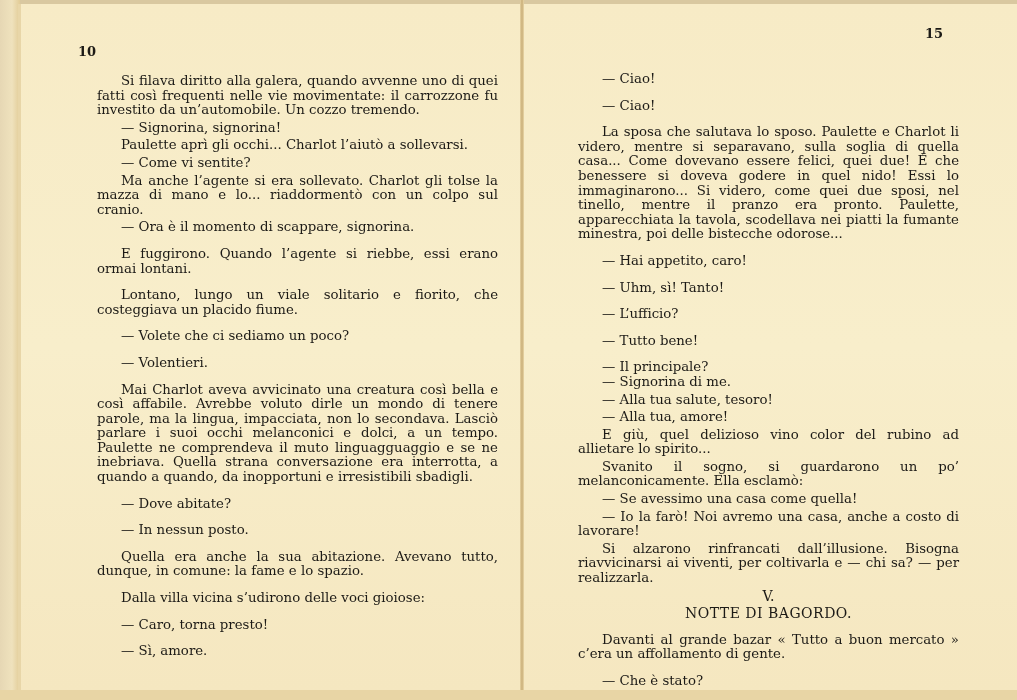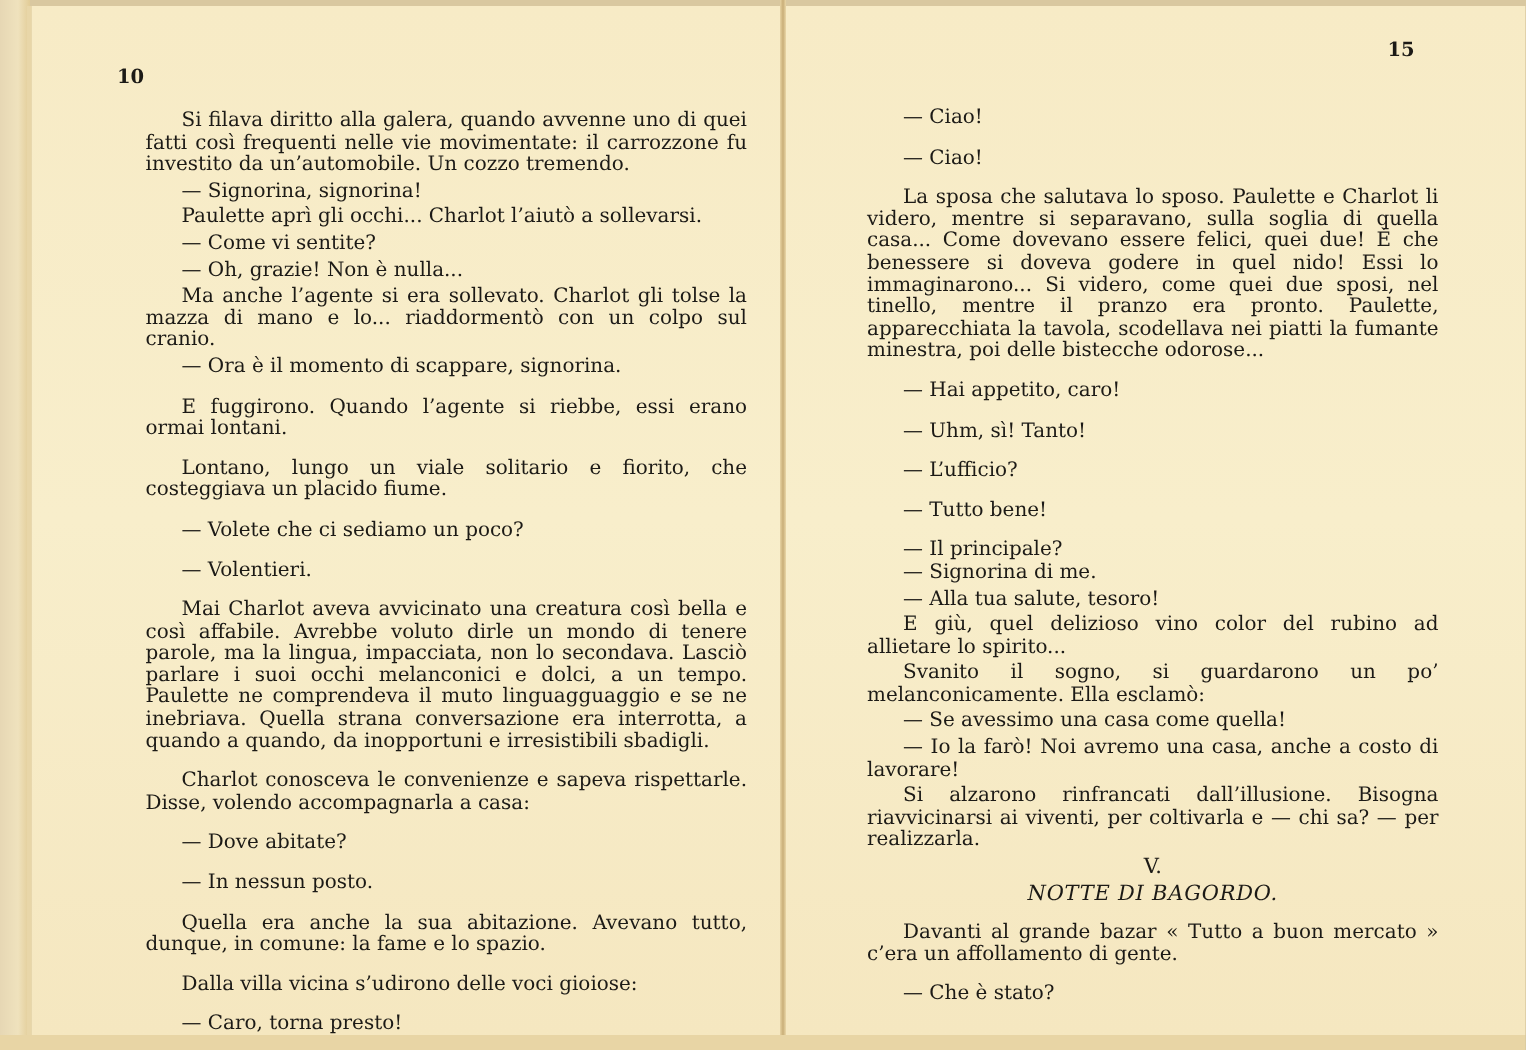--- a/index.html
+++ b/index.html
@@ -62,7 +62,6 @@
     <p>— Signorina, signorina!</p>
     <p>Paulette aprì gli occhi... Charlot l’aiutò a sollevarsi.</p>
     <p>— Come vi sentite?</p>
-    <p>— Oh, grazie! Non è nulla...</p>
     <p>Ma anche l’agente si era sollevato. Charlot gli tolse la mazza di mano e lo... riaddormentò con un colpo sul cranio.</p>
     <p>— Ora è il momento di scappare, signorina.</p>
     <p class="nob">E fuggirono. Quando l’agente si riebbe, essi erano ormai lontani.</p>

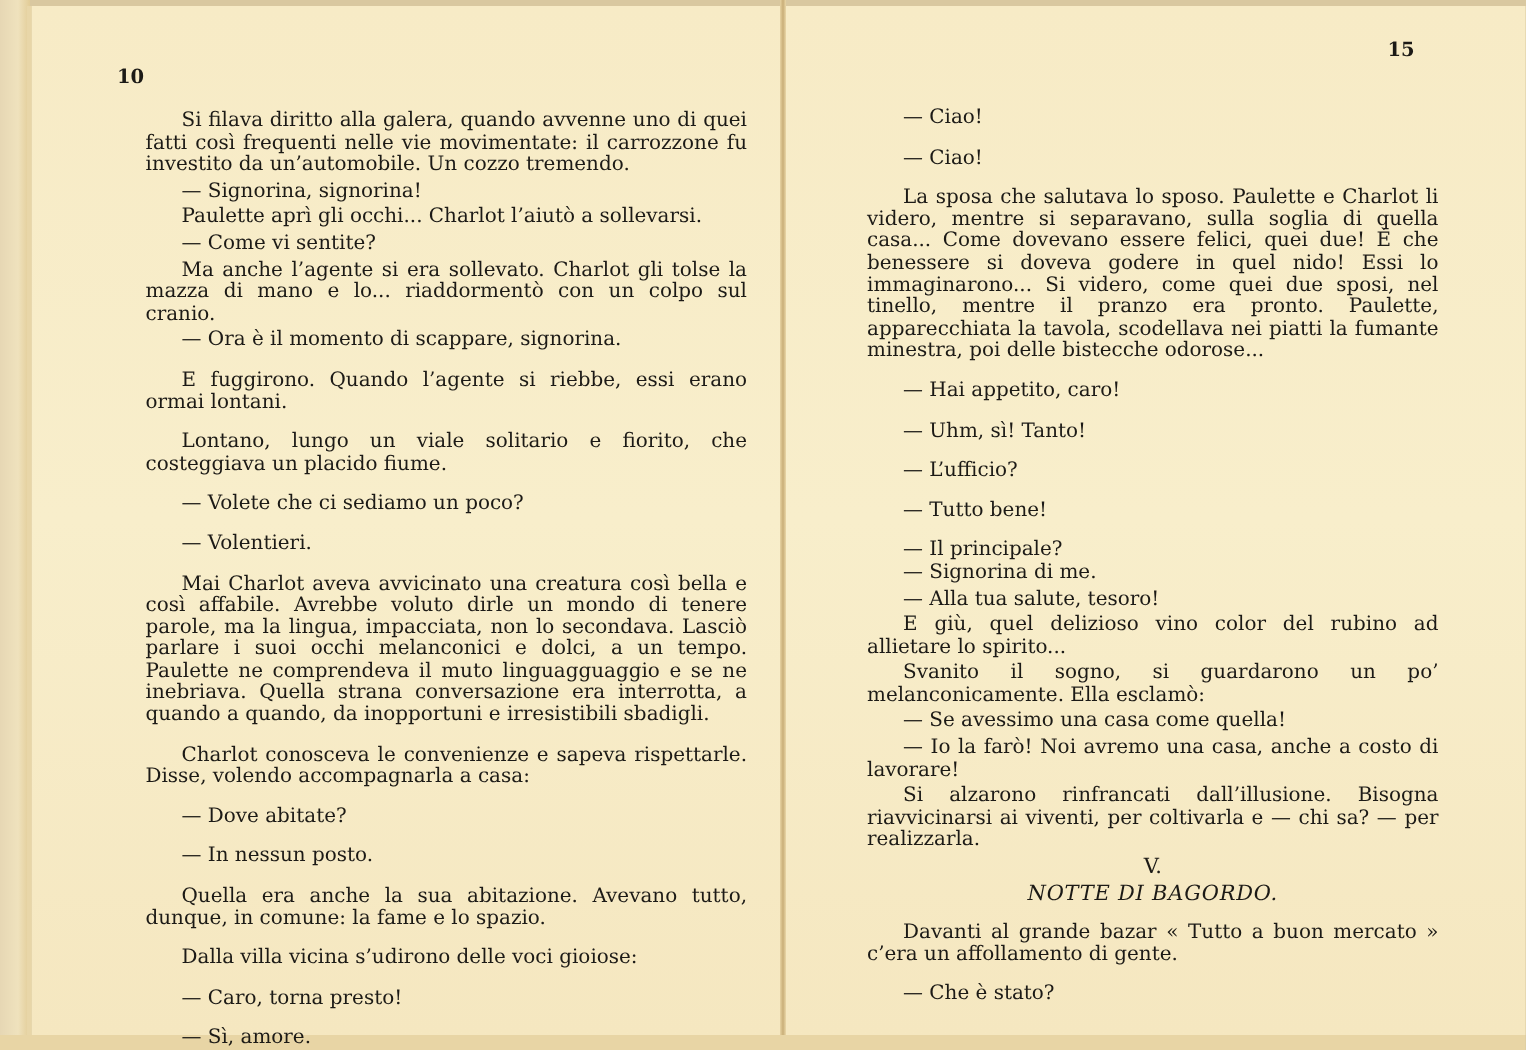--- a/index.html
+++ b/index.html
@@ -89,6 +89,7 @@
     <p class="nob">— Il principale?</p>
     <p>— Signorina di me.</p>
     <p>— Alla tua salute, tesoro!</p>
+    <p>— Alla tua, amore!</p>
     <p>E giù, quel delizioso vino color del rubino ad allietare lo spirito...</p>
     <p>Svanito il sogno, si guardarono un po’ melanconicamente. Ella esclamò:</p>
     <p>— Se avessimo una casa come quella!</p>

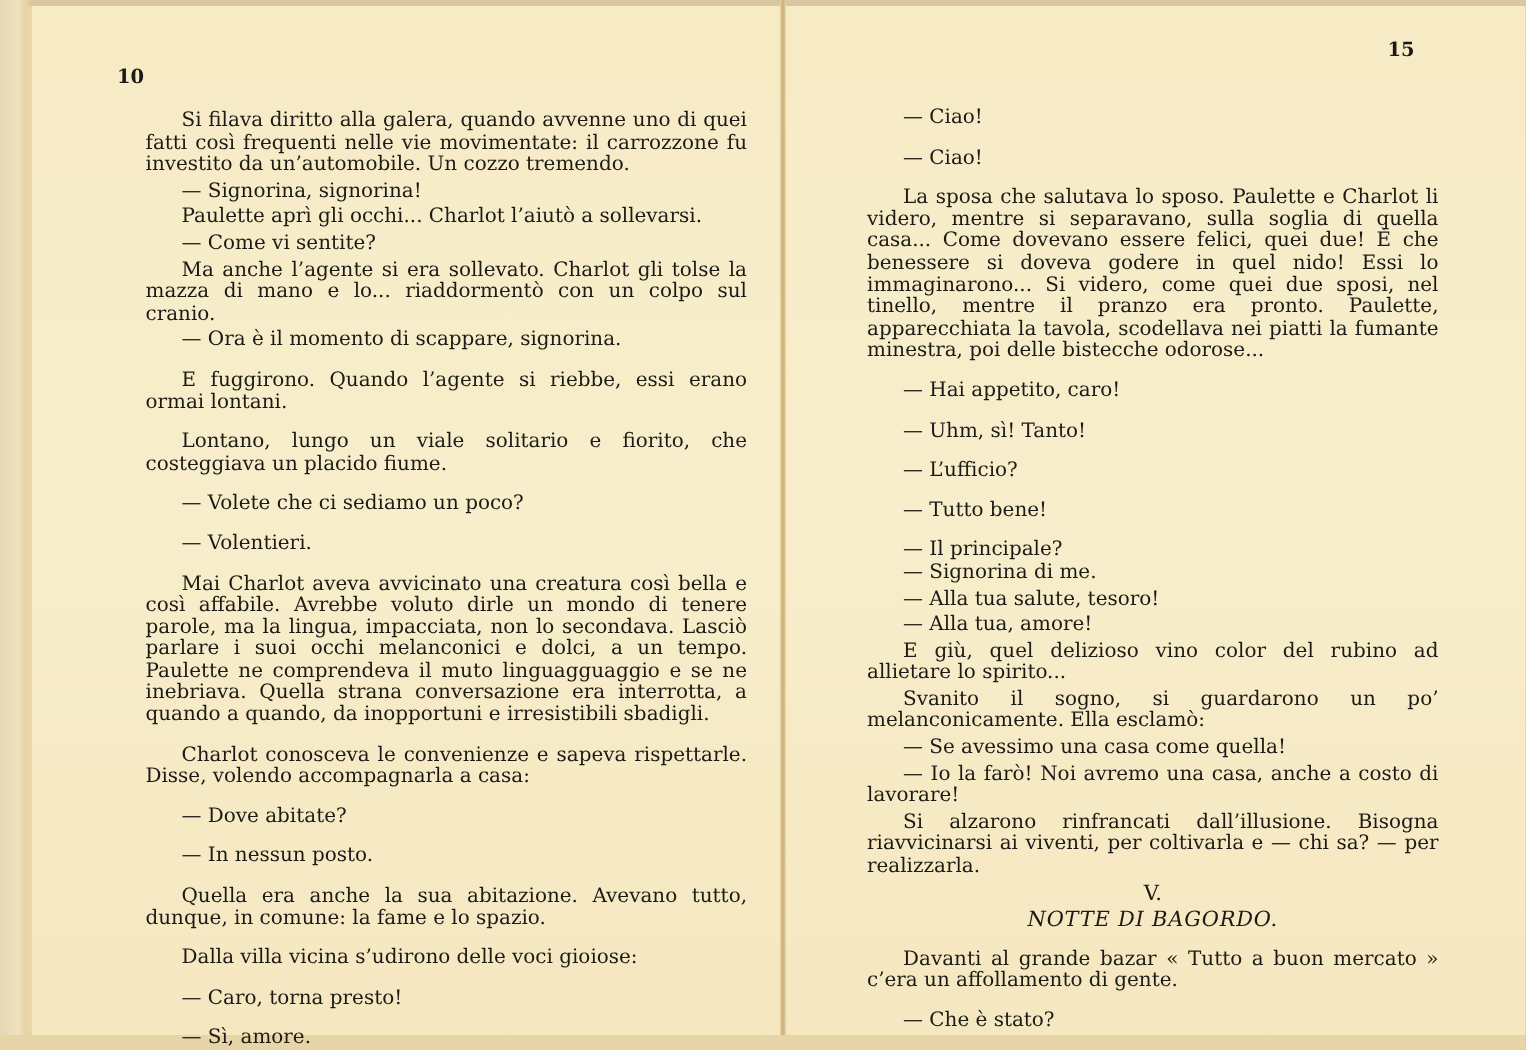--- a/index.html
+++ b/index.html
@@ -69,7 +69,6 @@
     <p class="nob">— Volete che ci sediamo un poco?</p>
     <p class="nob">— Volentieri.</p>
     <p class="nob">Mai Charlot aveva avvicinato una creatura così bella e così affabile. Avrebbe voluto dirle un mondo di tenere parole, ma la lingua, impacciata, non lo secondava. Lasciò parlare i suoi occhi melanconici e dolci, a un tempo. Paulette ne comprendeva il muto linguagguaggio e se ne inebriava. Quella strana conversazione era interrotta, a quando a quando, da inopportuni e irresistibili sbadigli.</p>
-    <p class="nob">Charlot conosceva le convenienze e sapeva rispettarle. Disse, volendo accompagnarla a casa:</p>
     <p class="nob">— Dove abitate?</p>
     <p class="nob">— In nessun posto.</p>
     <p class="nob">Quella era anche la sua abitazione. Avevano tutto, dunque, in comune: la fame e lo spazio.</p>

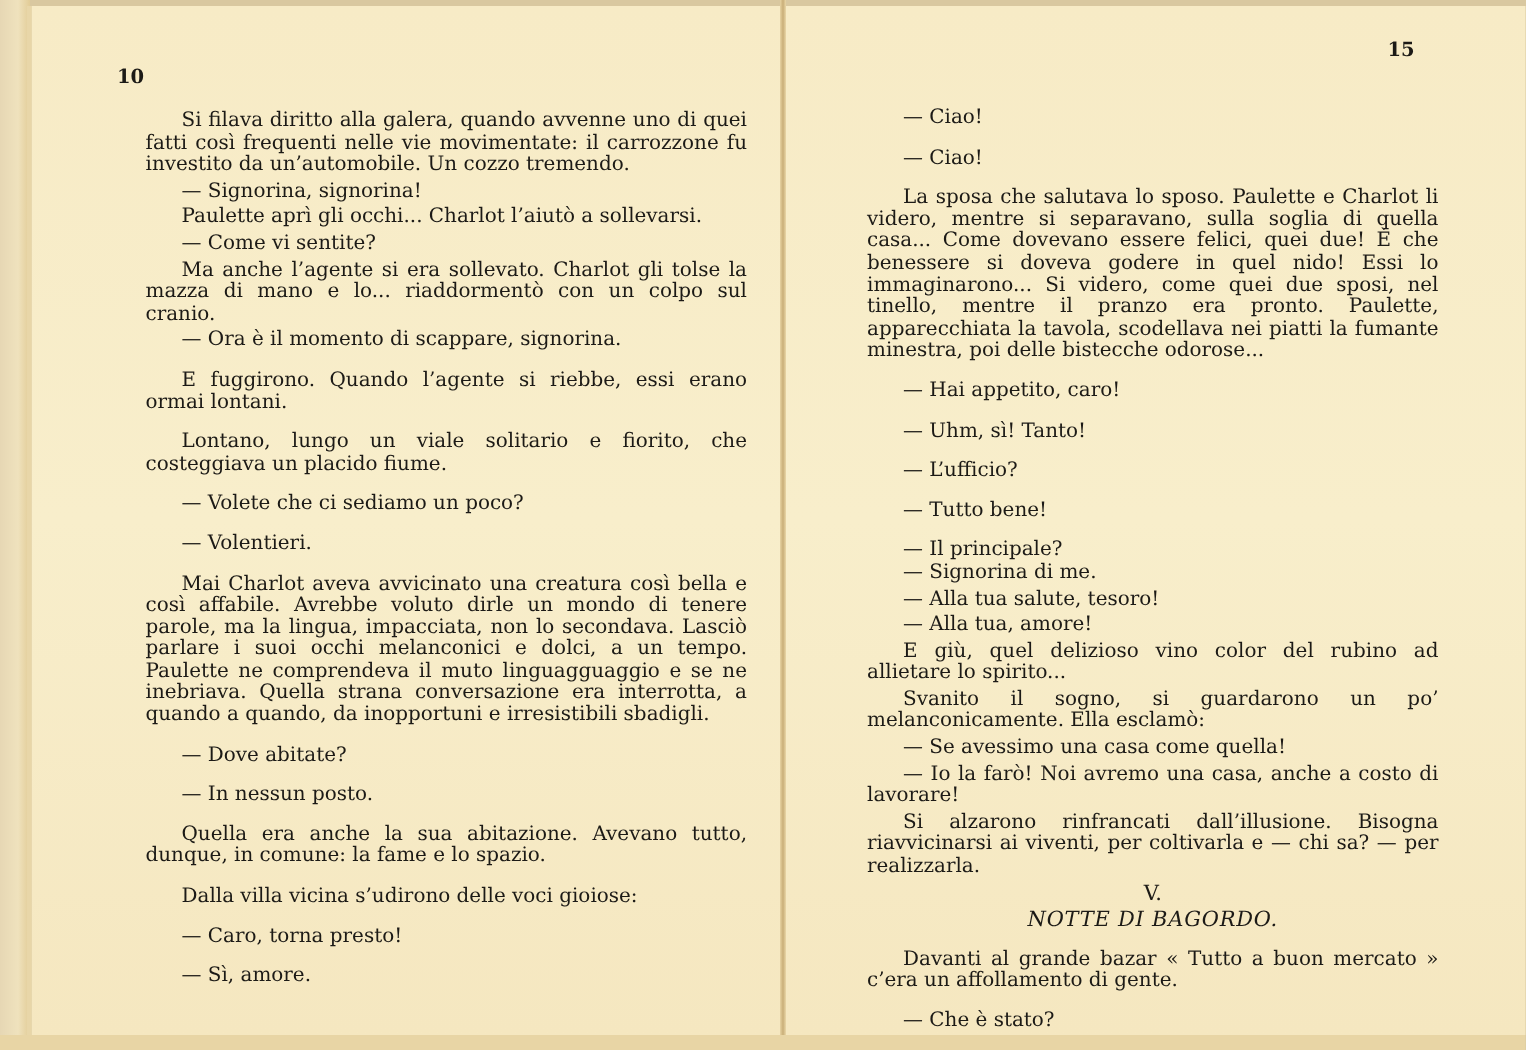--- a/index.html
+++ b/index.html
@@ -42,7 +42,7 @@
   .text p { margin:0 0 3px 0; text-indent:24px; }
   .text p.nob { margin-bottom:0;margin-top:12px; }
   .chapter-num { text-align:center; font-size:14px; margin:36px 0 0 0; text-indent:0 !important; }
-  .chapter-title { text-align:center; font-size:14px; letter-spacing:0.5px; margin:16px 0 14px 0; text-indent:0 !important;font-style:italic; }
+  .chapter-title { text-align:center; font-size:14px; letter-spacing:0.5px; margin:16px 0 14px 0; text-indent:0 !important; }
 </style>
 </head>
 <body>

